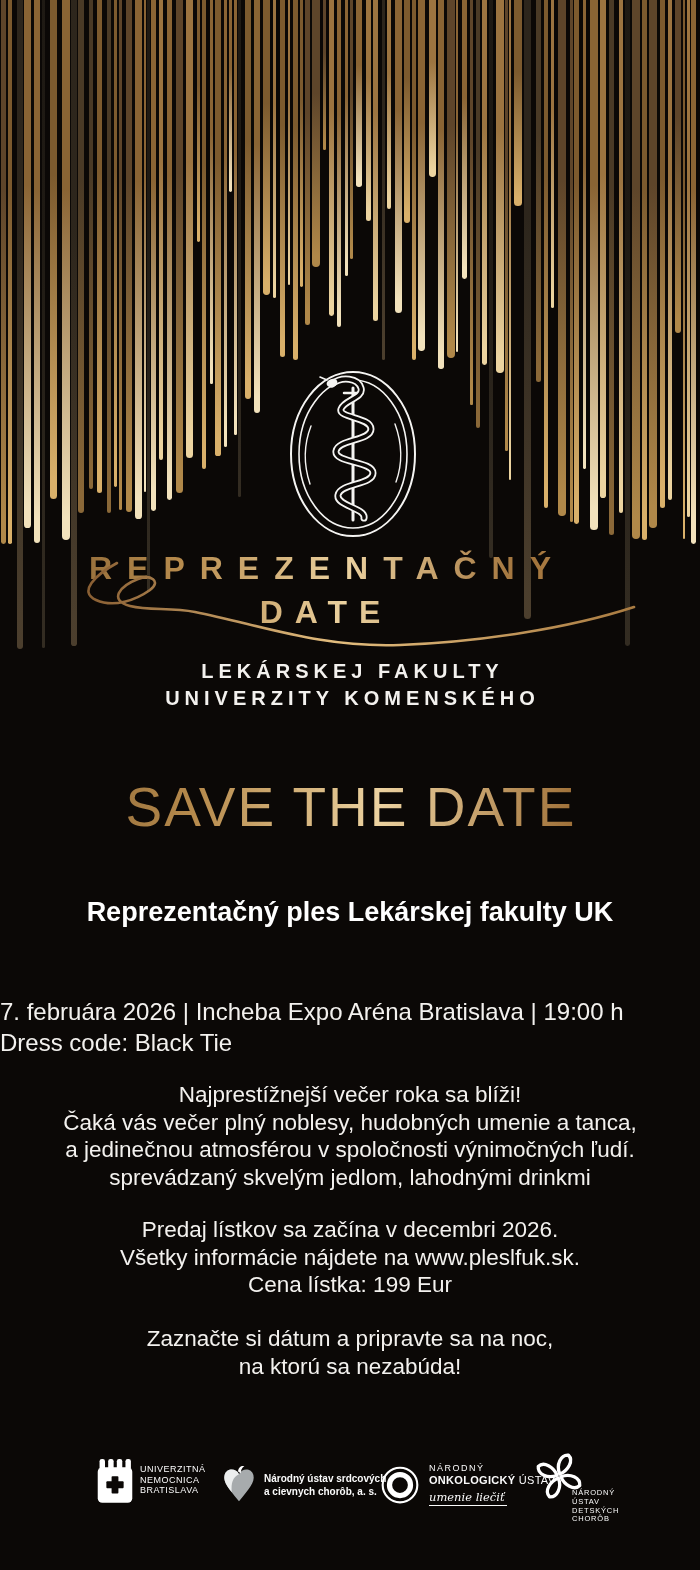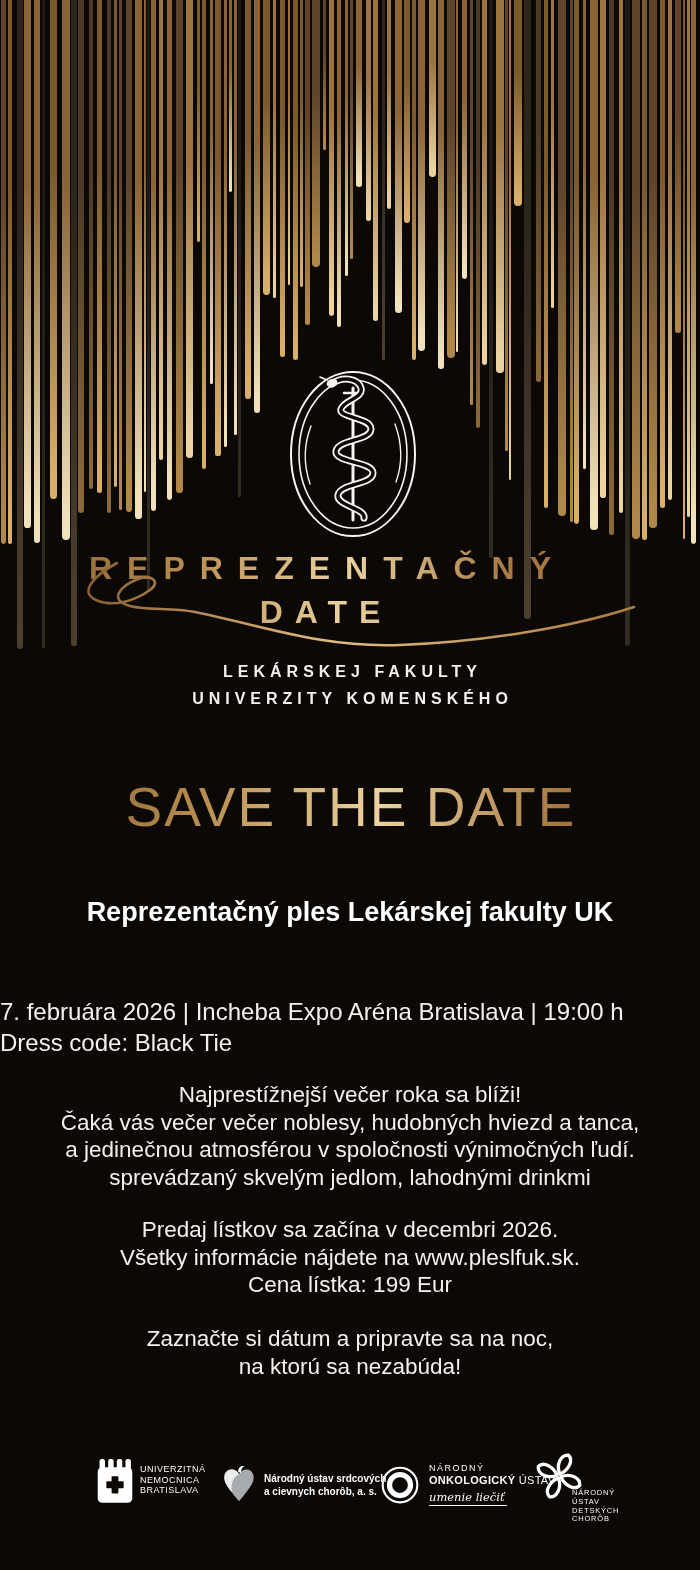--- a/index.html
+++ b/index.html
@@ -28,7 +28,7 @@
   .title-line2{top:593px;letter-spacing:12px;text-indent:12px;}
   .flourish{position:absolute;left:0;top:548px;width:700px;height:120px;pointer-events:none;}
   .subtitle{position:absolute;left:0;top:658px;width:700px;text-align:center;
-    color:#f3f1ee;font-weight:600;font-size:16px;line-height:27px;
+    color:#f3f1ee;font-weight:600;font-size:20px;line-height:27px;
     letter-spacing:5px;text-indent:5px;}
   .save-date{position:absolute;left:0;top:776px;width:700px;text-align:center;
     font-size:55px;line-height:62px;font-weight:400;letter-spacing:2px;text-indent:2px;}

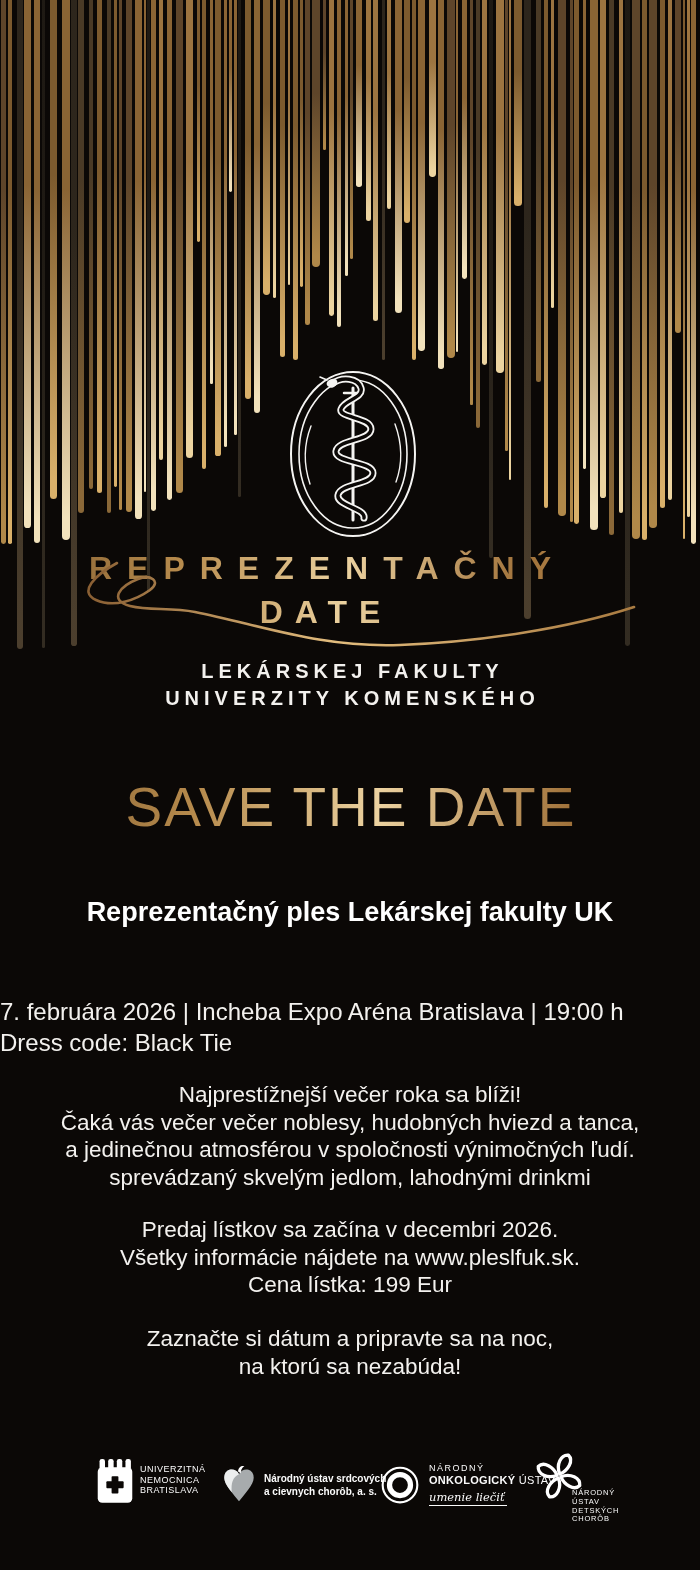--- a/index.html
+++ b/index.html
@@ -203,7 +203,7 @@
 
   <div class="para p1">
     <div>Najprestížnejší večer roka sa blíži!</div>
-    <div>Čaká vás večer večer noblesy, hudobných hviezd a tanca,</div>
+    <div>Čaká vás večer plný noblesy, hudobných umenie a tanca,</div>
     <div>a jedinečnou atmosférou v spoločnosti výnimočných ľudí.</div>
     <div>sprevádzaný skvelým jedlom, lahodnými drinkmi</div>
   </div>

